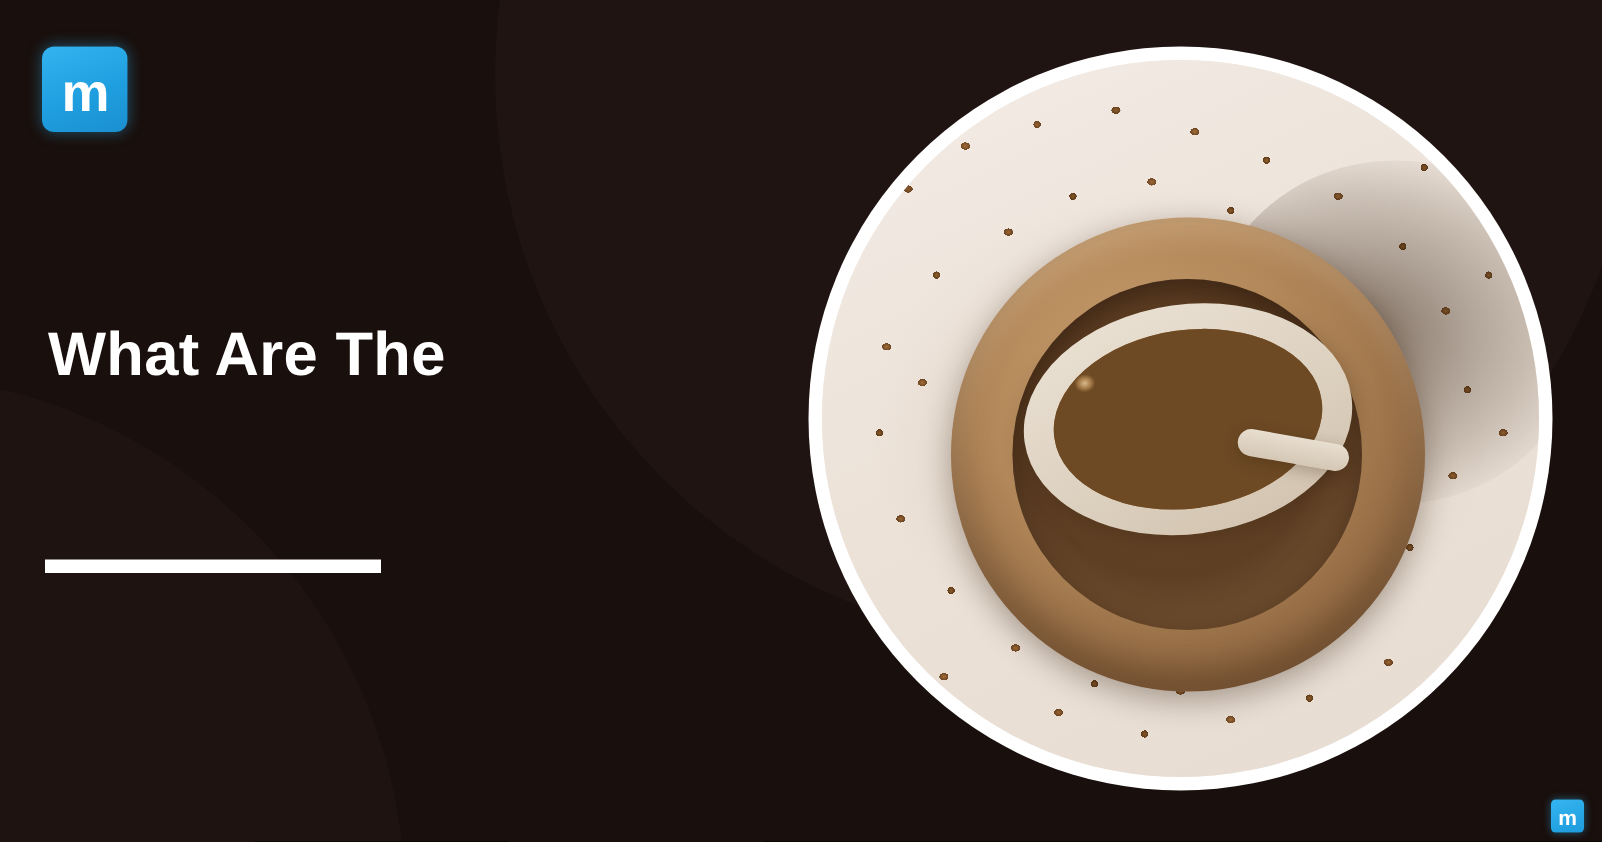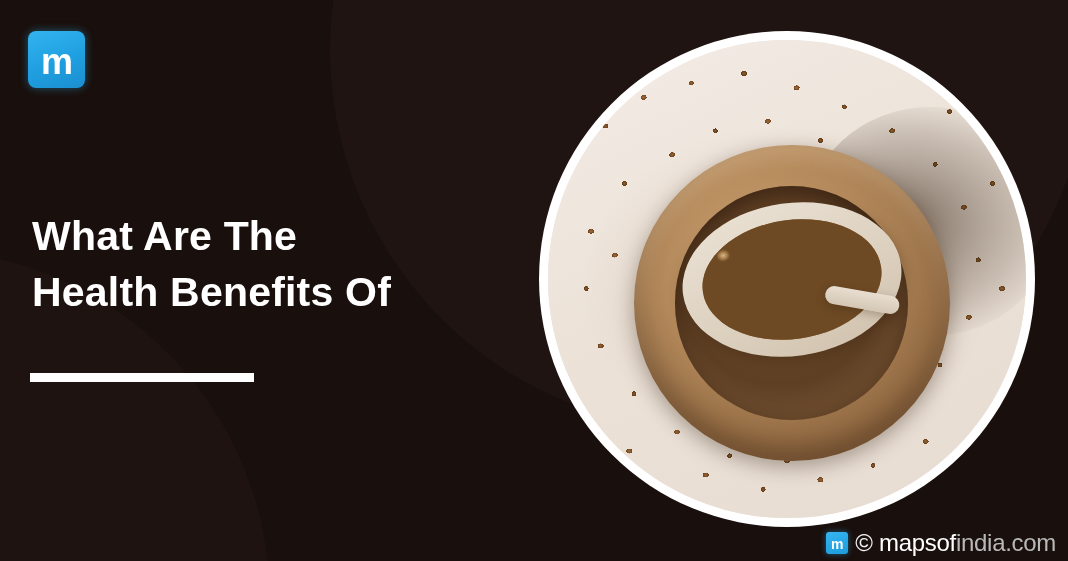--- a/index.html
+++ b/index.html
@@ -317,7 +317,6 @@
 
   <div class="headline">
     <div class="line">What Are The</div>
-    <div class="line">Health Benefits Of</div>
   </div>
   <div class="headline-rule"></div>
 

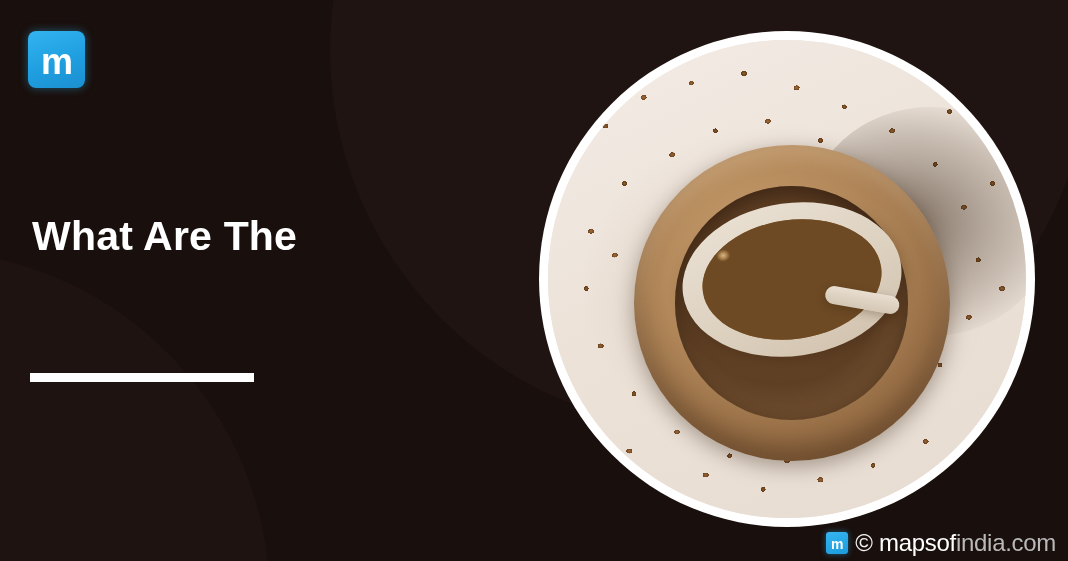--- a/index.html
+++ b/index.html
@@ -339,9 +339,6 @@
     <span class="wm-logo">
       <span class="glyph">m</span>
     </span>
-    <span class="wm-text">
-      <span class="wm-copy">© </span><span class="wm-maps">mapsof</span><span class="wm-india">india.com</span>
-    </span>
   </div>
 
 </div>

